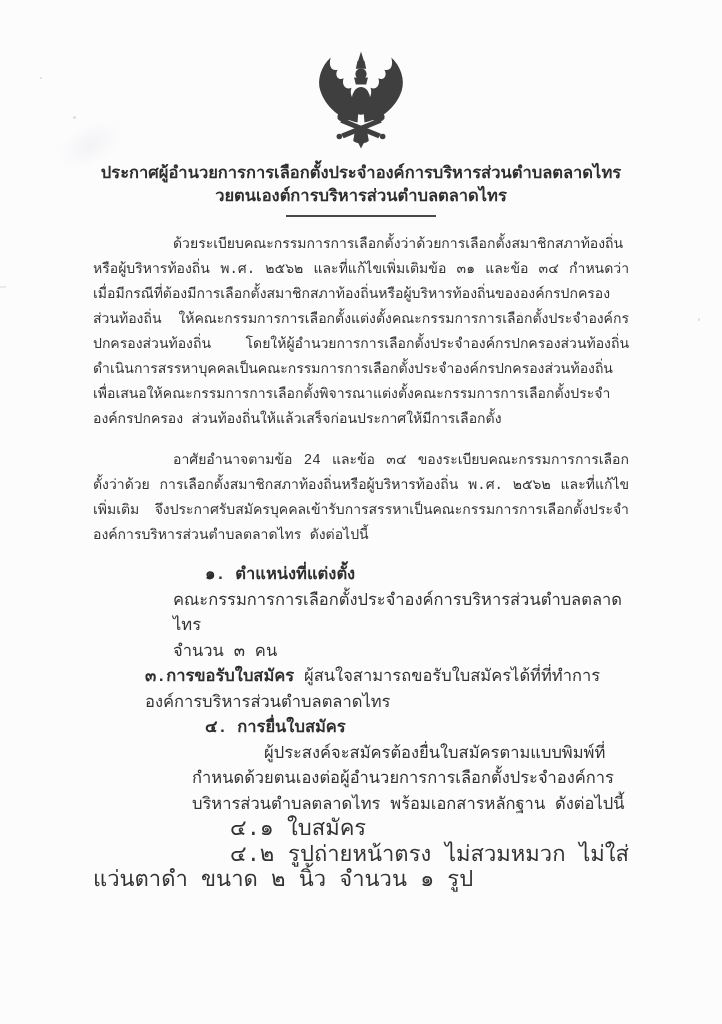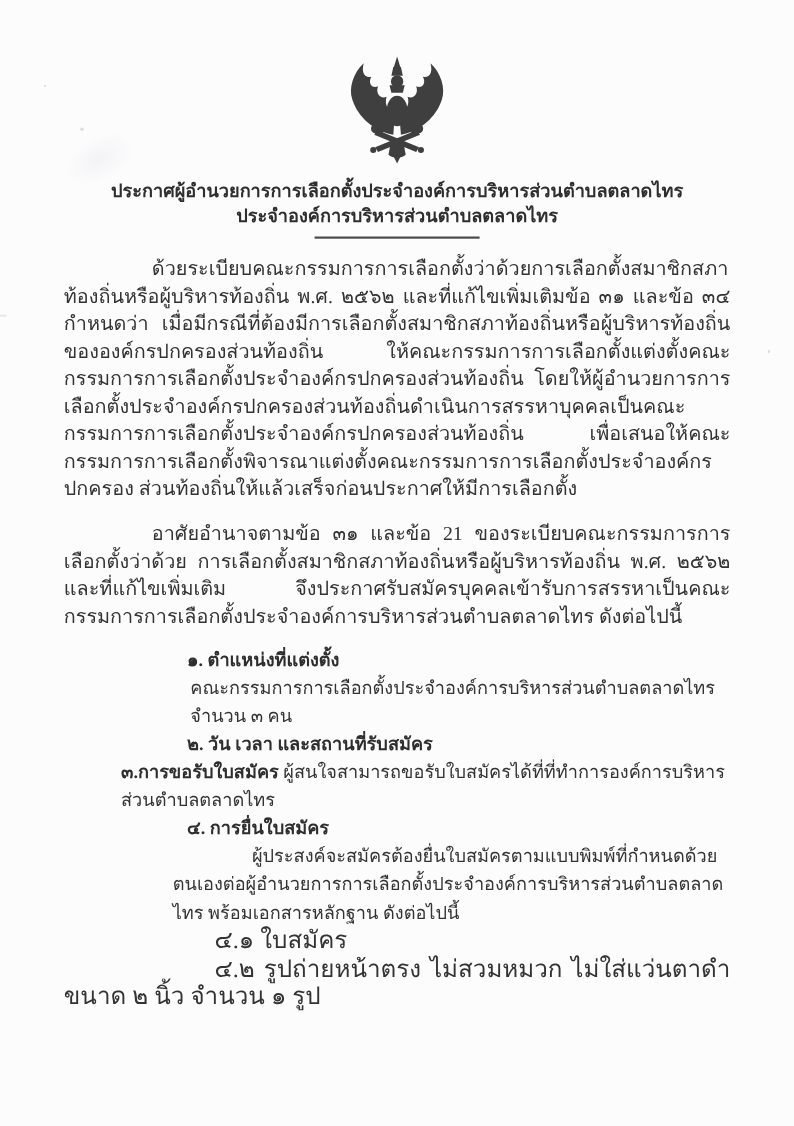--- a/index.html
+++ b/index.html
@@ -10,9 +10,9 @@
     margin:0 auto;
     background:#fcfcfd;
     color:#333;
-    font-family:Liberation Serif, serif;
+    font-family:Liberation Mono, monospace;
     overflow:hidden;
-    padding:0 58px;
+    padding:0 93px;
   }
   
   .speck { position:absolute; background:rgba(80,80,90,0.18); border-radius:50%; }

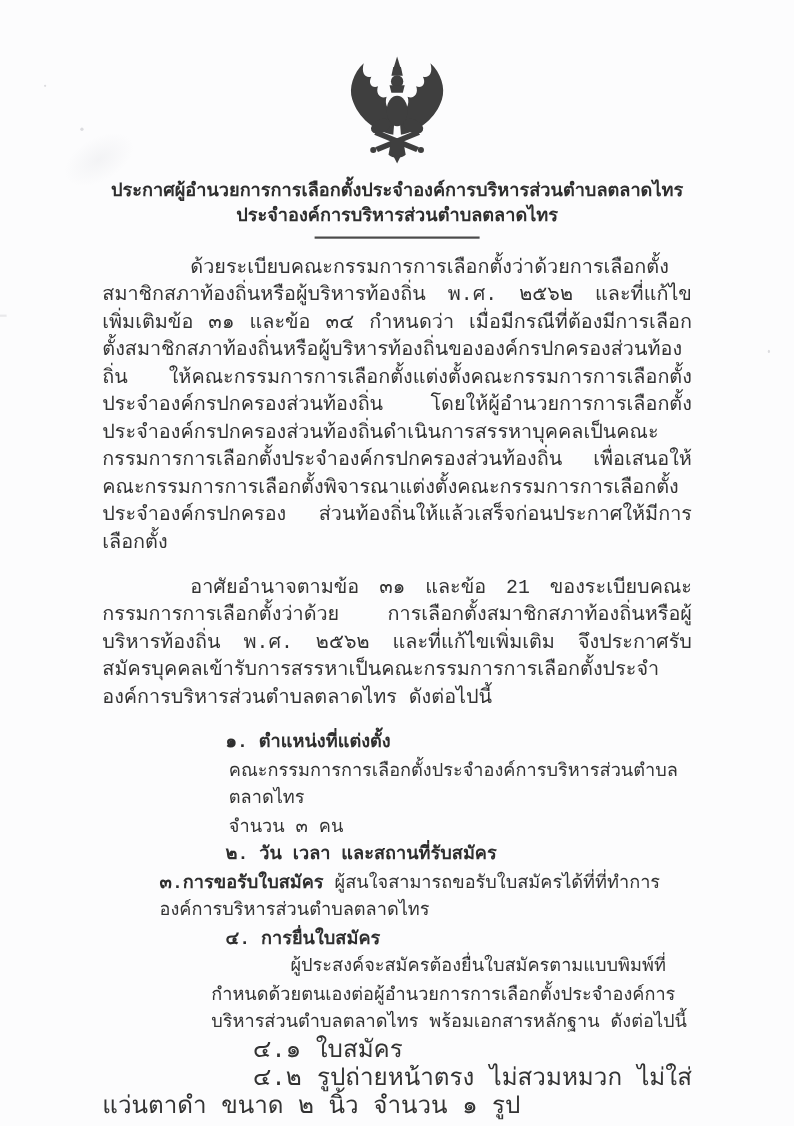--- a/index.html
+++ b/index.html
@@ -82,7 +82,7 @@
 
   <div class="title">
     <div>ประกาศผู้อำนวยการการเลือกตั้งประจำองค์การบริหารส่วนตำบลตลาดไทร</div>
-    <div>ประจำองค์การบริหารส่วนตำบลตลาดไทร</div>
+    <div>วยตนเองต์การบริหารส่วนตำบลตลาดไทร</div>
   </div>
 
   <div class="divider"></div>

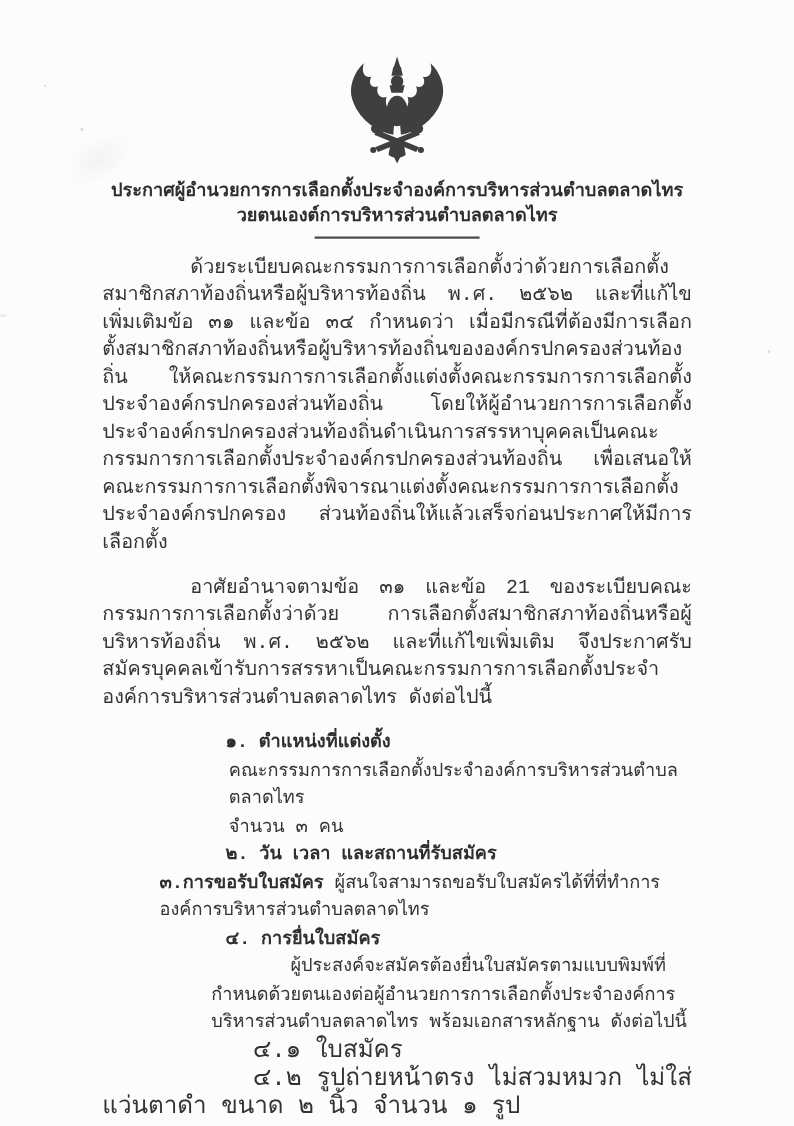--- a/index.html
+++ b/index.html
@@ -33,7 +33,7 @@
 
   .divider { width:150px; border-top:2px solid #4a4a4a; margin:7px auto 15px; height:0; }
 
-  .para { font-size:18px; line-height:25px; text-align:justify;
+  .para { font-size:14px; line-height:25px; text-align:justify;
     text-indent:80px; margin-bottom:16px; }
   .para.p2 { margin-bottom:14px; }
 

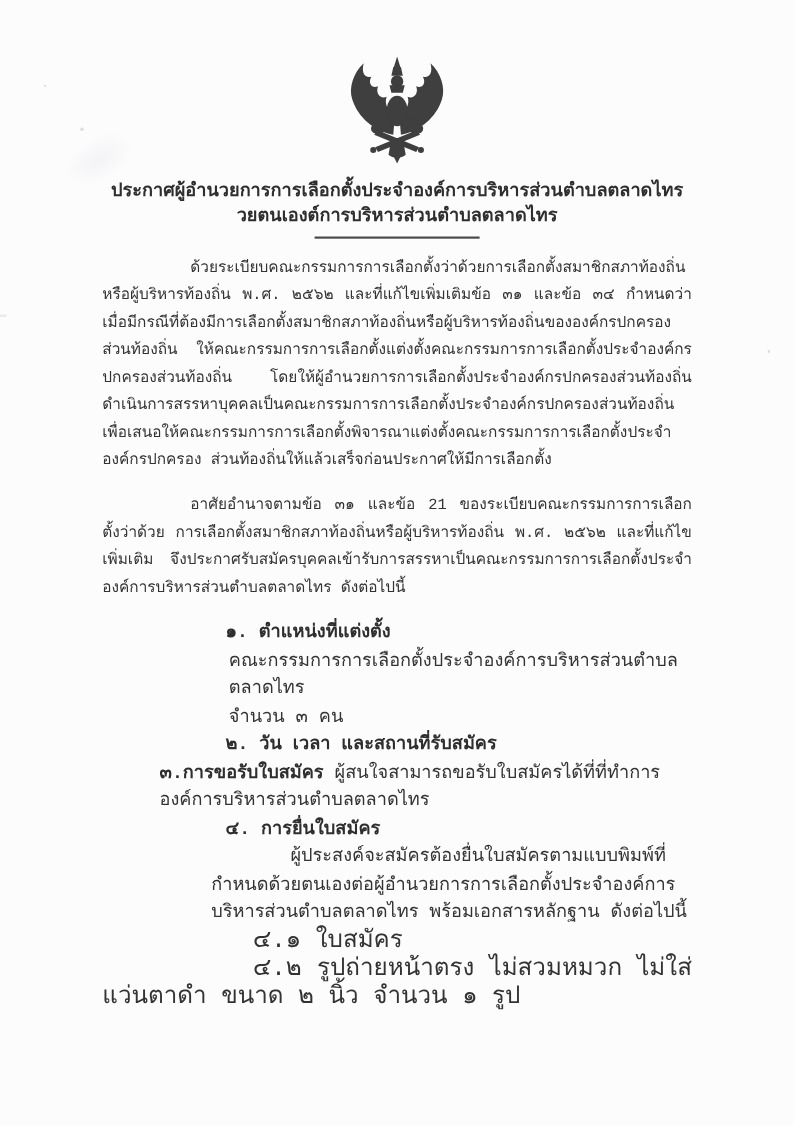--- a/index.html
+++ b/index.html
@@ -88,7 +88,7 @@
   <div class="divider"></div>
 
   <p class="para">ด้วยระเบียบคณะกรรมการการเลือกตั้งว่าด้วยการเลือกตั้งสมาชิกสภาท้องถิ่นหรือผู้บริหารท้องถิ่น พ.ศ. ๒๕๖๒ และที่แก้ไขเพิ่มเติมข้อ ๓๑ และข้อ ๓๔ กำหนดว่า เมื่อมีกรณีที่ต้องมีการเลือกตั้งสมาชิกสภาท้องถิ่นหรือผู้บริหารท้องถิ่นขององค์กรปกครองส่วนท้องถิ่น ให้คณะกรรมการการเลือกตั้งแต่งตั้งคณะกรรมการการเลือกตั้งประจำองค์กรปกครองส่วนท้องถิ่น โดยให้ผู้อำนวยการการเลือกตั้งประจำองค์กรปกครองส่วนท้องถิ่นดำเนินการสรรหาบุคคลเป็นคณะกรรมการการเลือกตั้งประจำองค์กรปกครองส่วนท้องถิ่น เพื่อเสนอให้คณะกรรมการการเลือกตั้งพิจารณาแต่งตั้งคณะกรรมการการเลือกตั้งประจำองค์กรปกครอง ส่วนท้องถิ่นให้แล้วเสร็จก่อนประกาศให้มีการเลือกตั้ง</p>
-  <p class="para p2">อาศัยอำนาจตามข้อ ๓๑ และข้อ 21 ของระเบียบคณะกรรมการการเลือกตั้งว่าด้วย การเลือกตั้งสมาชิกสภาท้องถิ่นหรือผู้บริหารท้องถิ่น พ.ศ. ๒๕๖๒ และที่แก้ไขเพิ่มเติม จึงประกาศรับสมัครบุคคลเข้ารับการสรรหาเป็นคณะกรรมการการเลือกตั้งประจำองค์การบริหารส่วนตำบลตลาดไทร ดังต่อไปนี้</p>
+  <p class="para p2">อาศัยอำนาจตามข้อ 24 และข้อ ๓๔ ของระเบียบคณะกรรมการการเลือกตั้งว่าด้วย การเลือกตั้งสมาชิกสภาท้องถิ่นหรือผู้บริหารท้องถิ่น พ.ศ. ๒๕๖๒ และที่แก้ไขเพิ่มเติม จึงประกาศรับสมัครบุคคลเข้ารับการสรรหาเป็นคณะกรรมการการเลือกตั้งประจำองค์การบริหารส่วนตำบลตลาดไทร ดังต่อไปนี้</p>
 
   <div class="sec-label">๑. ตำแหน่งที่แต่งตั้ง</div>
   <div class="sec-line">คณะกรรมการการเลือกตั้งประจำองค์การบริหารส่วนตำบลตลาดไทร</div>

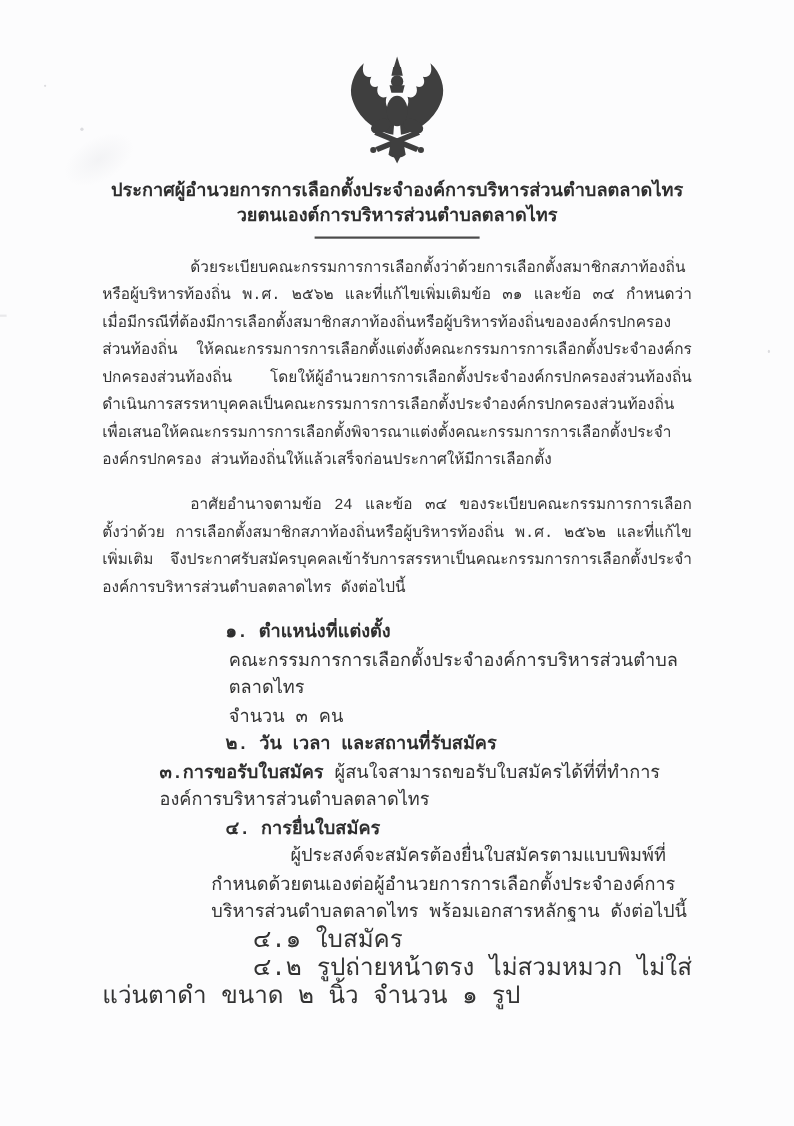--- a/index.html
+++ b/index.html
@@ -38,7 +38,7 @@
   .para.p2 { margin-bottom:14px; }
 
   .sec-label { font-weight:bold; color:#2e2e2e; font-size:16.5px; line-height:25.5px; margin-left:112px; }
-  .sec-line  { font-size:16.5px; line-height:25.5px; margin-left:115px; }
+  .sec-line  { font-size:16.5px; line-height:25.5px; margin-left:80px; }
   .sec-line.deep { margin-left:166px; }
   .sec-inline { font-size:16.5px; line-height:25.5px; margin-left:52px; }
   .sec-inline .b { font-weight:bold; color:#2e2e2e; }

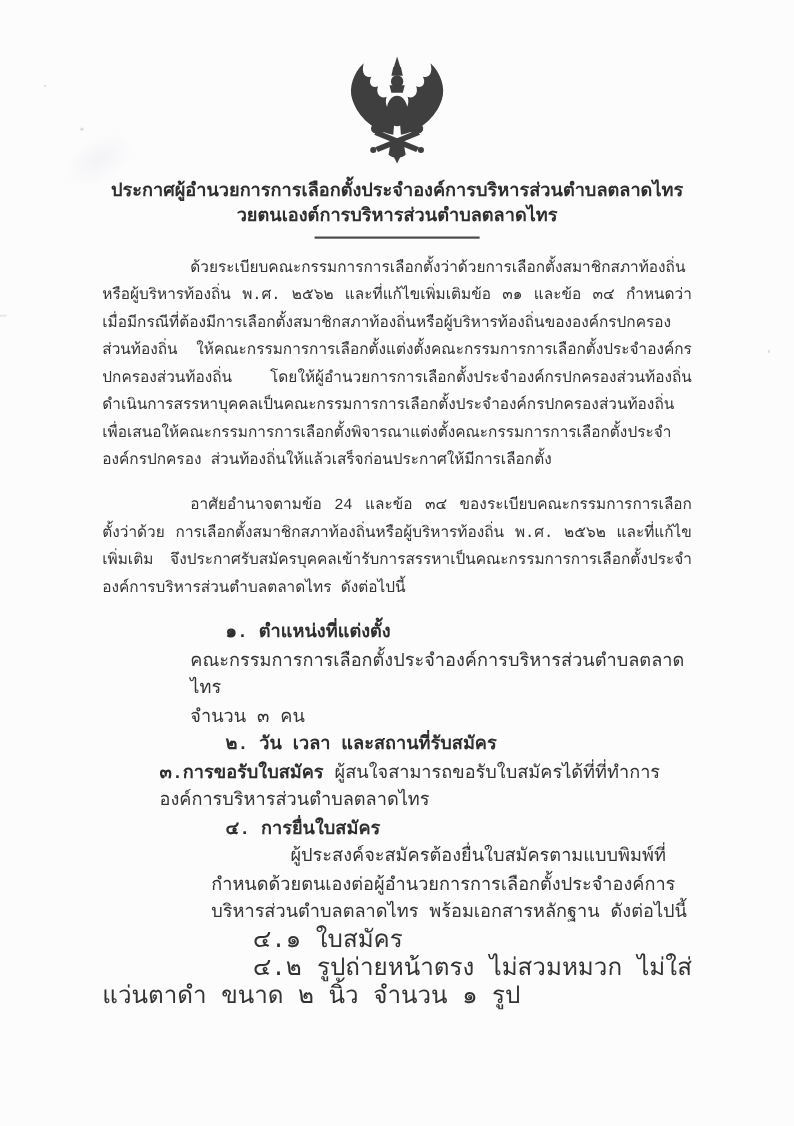--- a/index.html
+++ b/index.html
@@ -94,7 +94,6 @@
   <div class="sec-line">คณะกรรมการการเลือกตั้งประจำองค์การบริหารส่วนตำบลตลาดไทร</div>
   <div class="sec-line">จำนวน ๓ คน</div>
 
-  <div class="sec-label">๒. วัน เวลา และสถานที่รับสมัคร</div>
 
   <div class="sec-inline">
     <span class="b">๓.การขอรับใบสมัคร</span><span> ผู้สนใจสามารถขอรับใบสมัครได้ที่ที่ทำการองค์การบริหารส่วนตำบลตลาดไทร</span>

